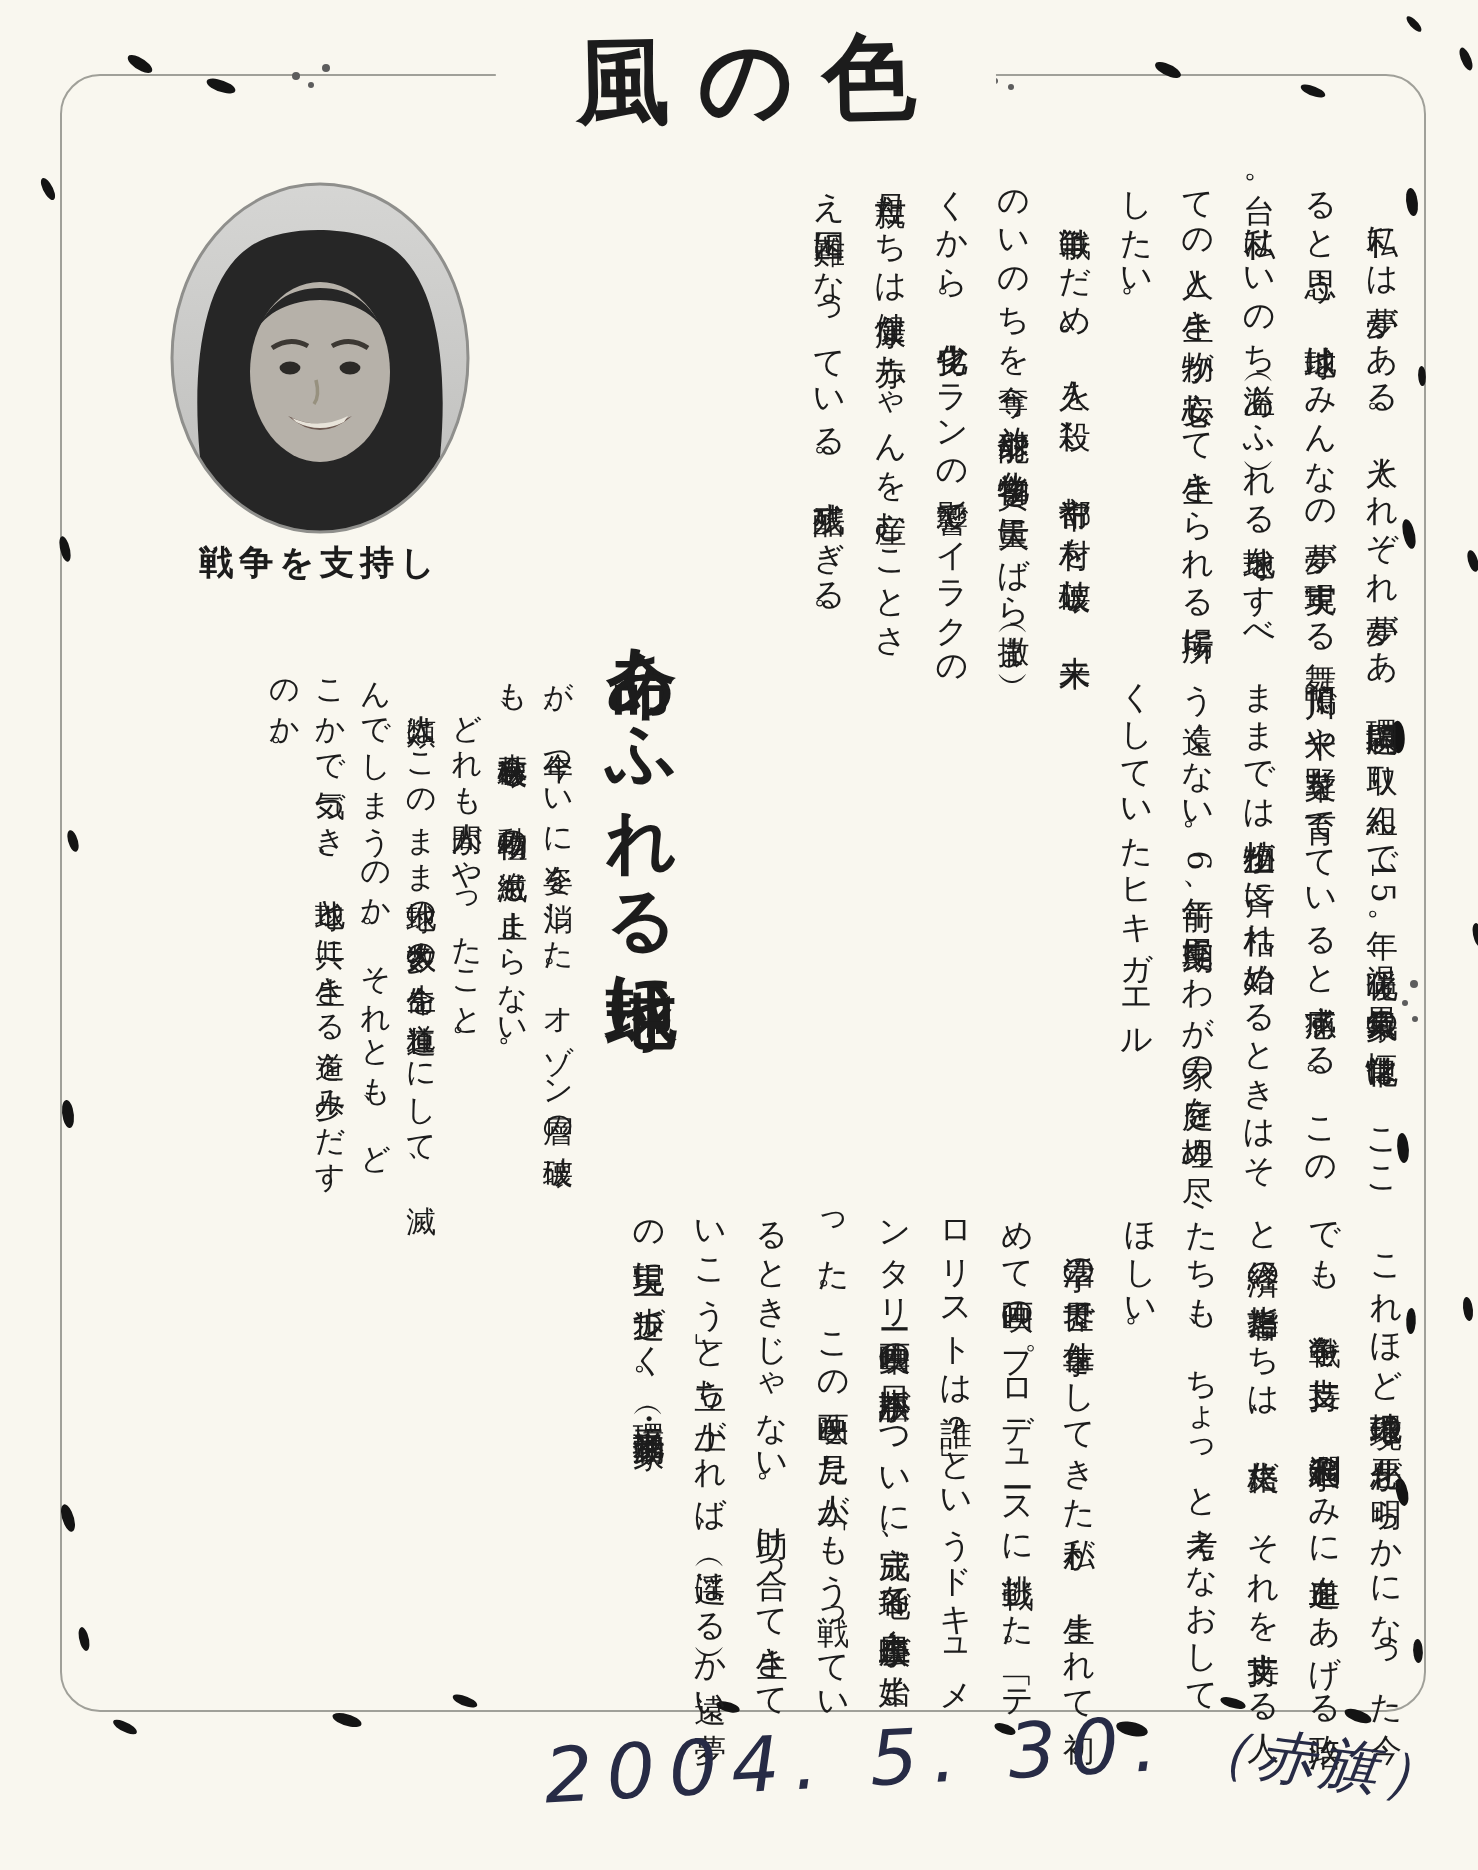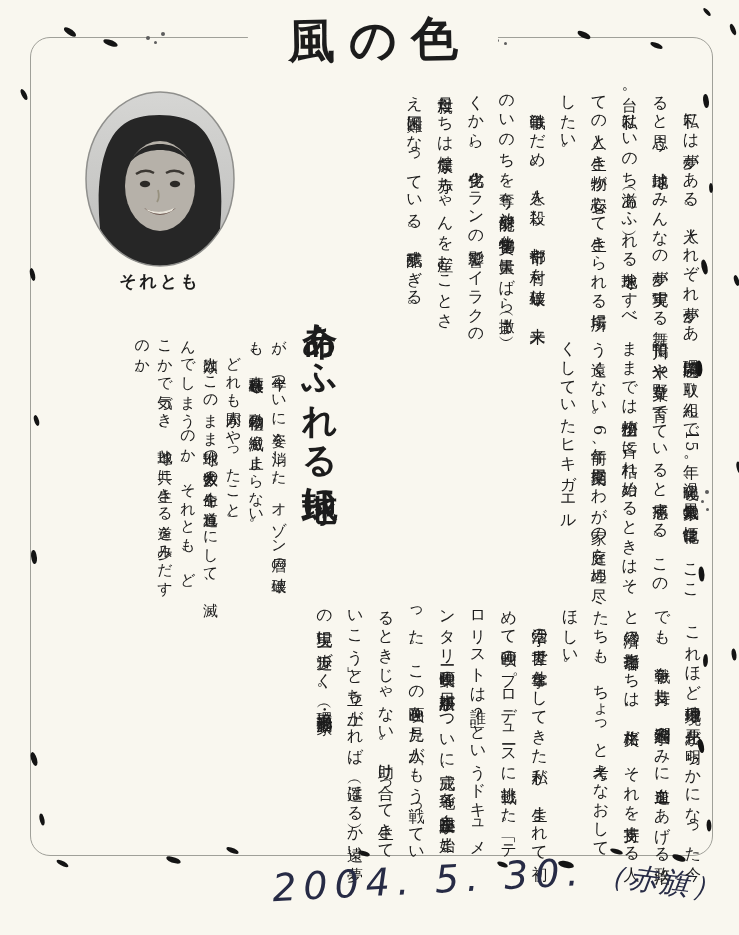--- a/index.html
+++ b/index.html
@@ -140,7 +140,7 @@
   </g>
   <ellipse cx="76" cy="89" rx="74" ry="87" fill="none" stroke="#8f8f8c" stroke-width="1.5"></ellipse>
 </svg>
-<div id="photo-caption" class="abs">それとも</div>
+<div id="photo-caption" class="abs">戦争を支持し</div>
 
 <div id="block-top" class="abs vtext">　私には夢がある。人それぞれ夢があると思う。地球はみんなの夢が実現する舞台。私はいのち溢（あふ）れる地球をすべての人と生き物が安心して生きられる場所にしたい。
 　戦争はだめ。人を殺し、都市や村を破壊し、未来のいのちを奪う放射能や化学物質を大量にばら撒（ま）くから。劣化ウランの影響でイラクの母親たちは健康な赤ちゃんを産むことさえ困難になっている。残酷すぎる。</div>

